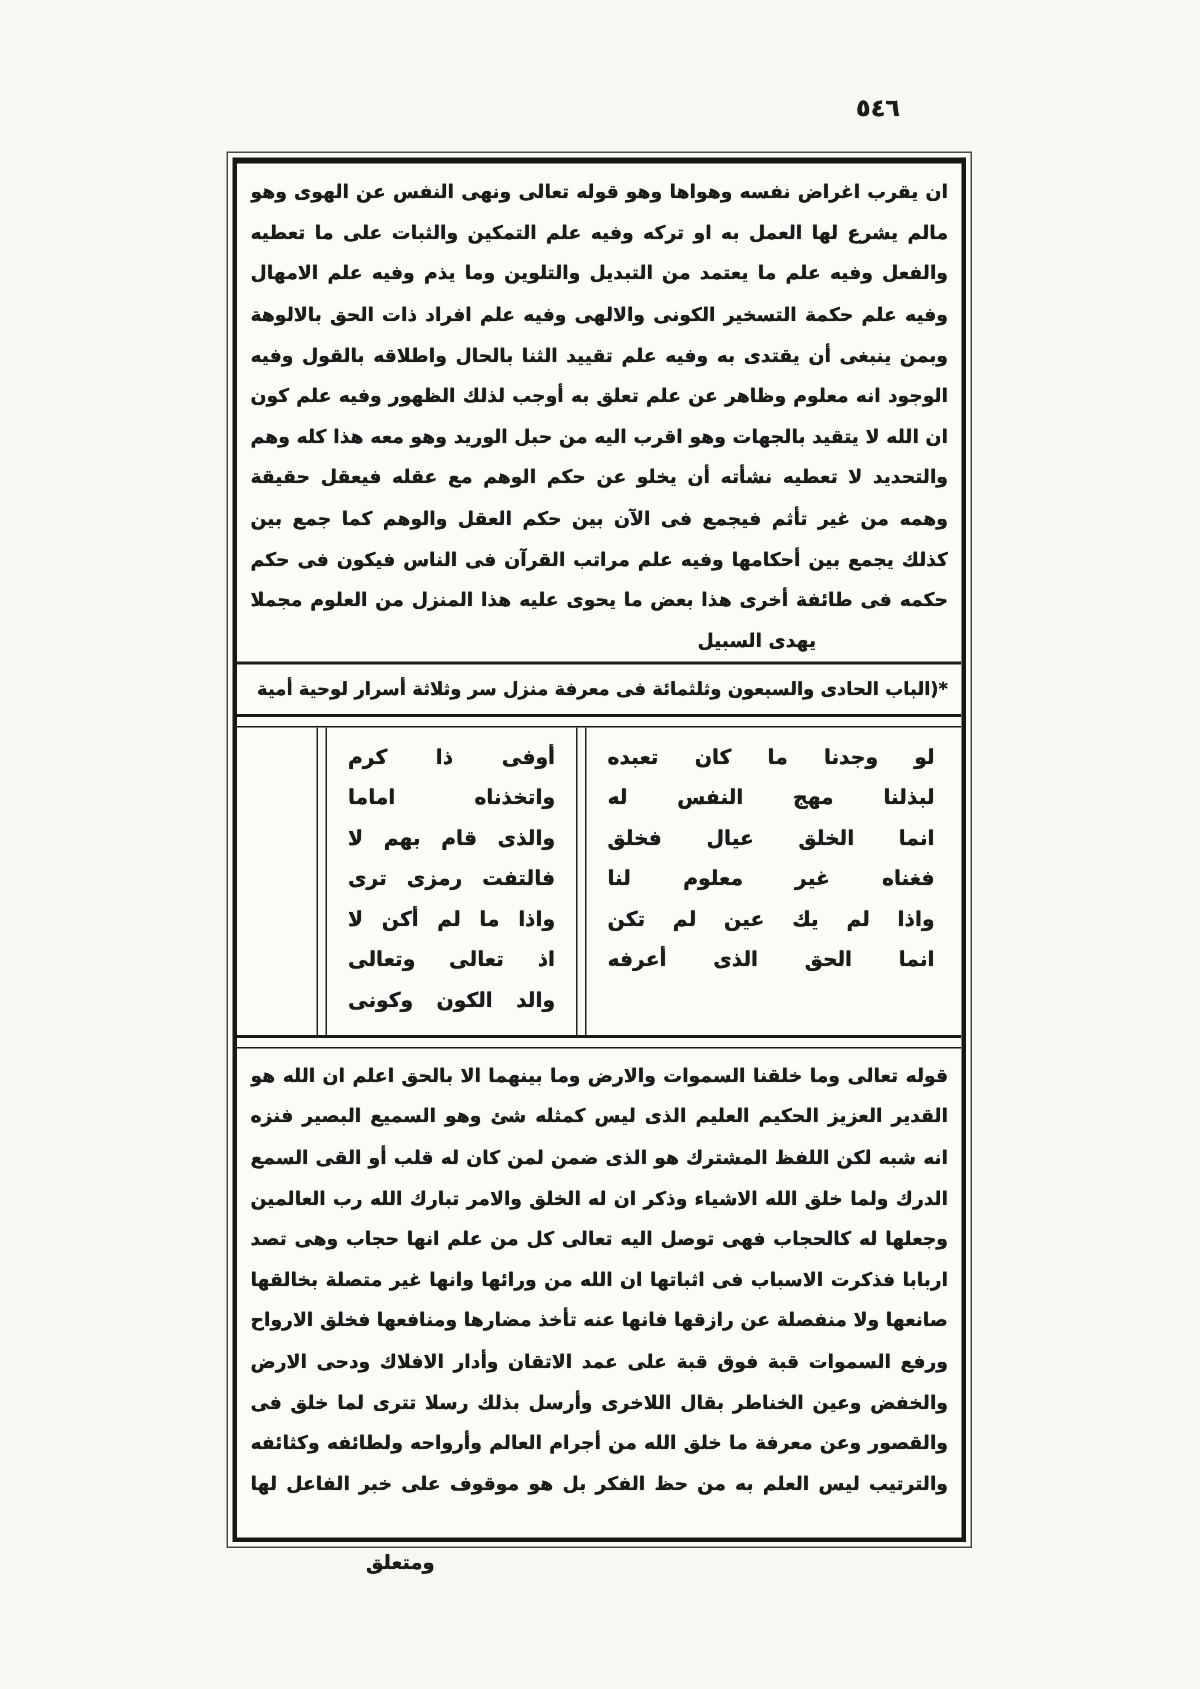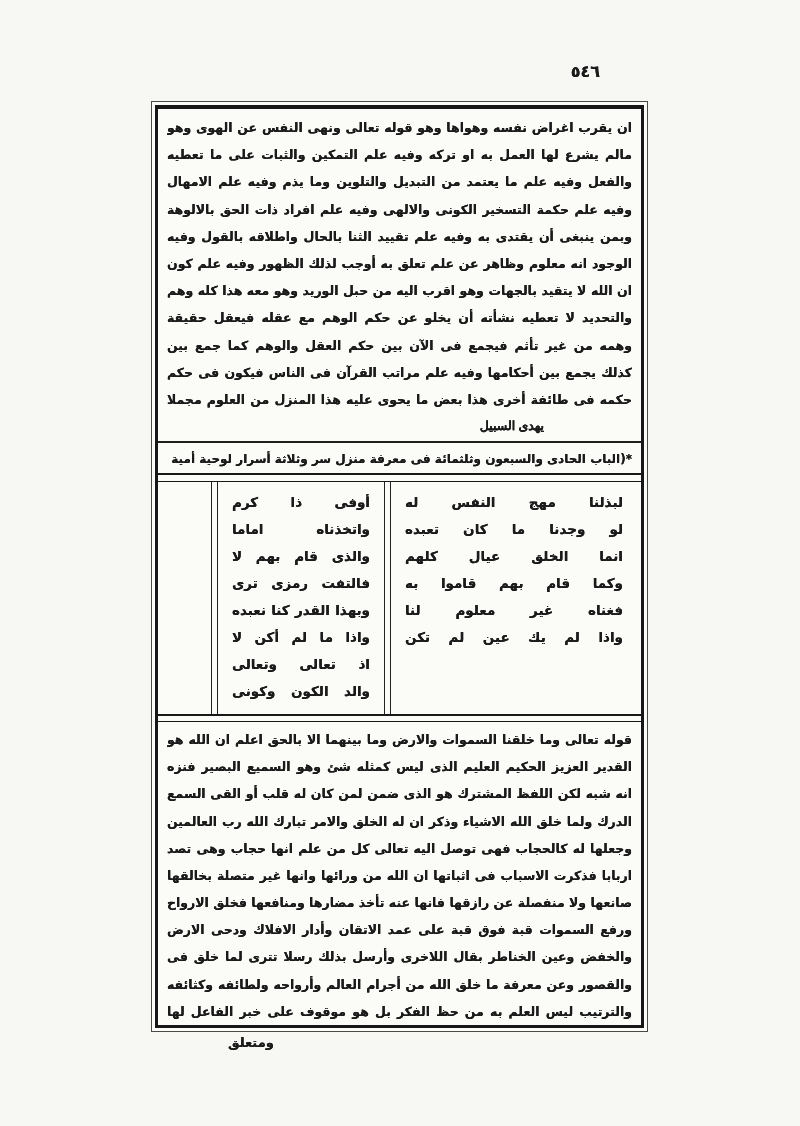--- a/index.html
+++ b/index.html
@@ -34,7 +34,7 @@
   }
   .prose .line-short{
     text-align:left;text-align-last:right;
-    padding-left:0;padding-right:88px;font-family:Liberation Serif, serif;
+    padding-left:0;padding-right:88px;
   }
   .hrule-single{
     border-top:2px solid #1e1e1e;margin:1px -9px 0 -9px;

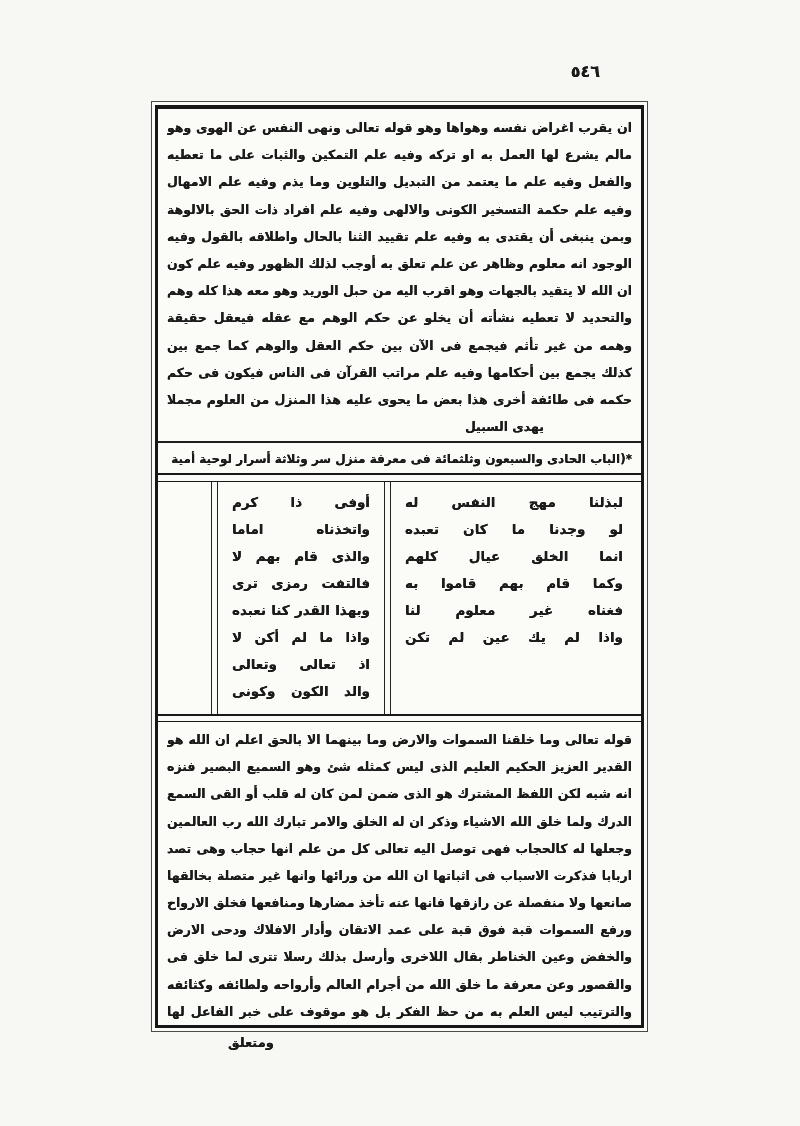--- a/index.html
+++ b/index.html
@@ -105,8 +105,8 @@
 
     <div class="poem">
       <div class="poem-col poem-col-right">
+        <div class="verse">لو وجدنا ما كان تعبده</div>
         <div class="verse">لبذلنا مهج النفس له</div>
-        <div class="verse">لو وجدنا ما كان تعبده</div>
         <div class="verse">انما الخلق عيال كلهم</div>
         <div class="verse">وكما قام بهم قاموا به</div>
         <div class="verse">فغناه غير معلوم لنا</div>

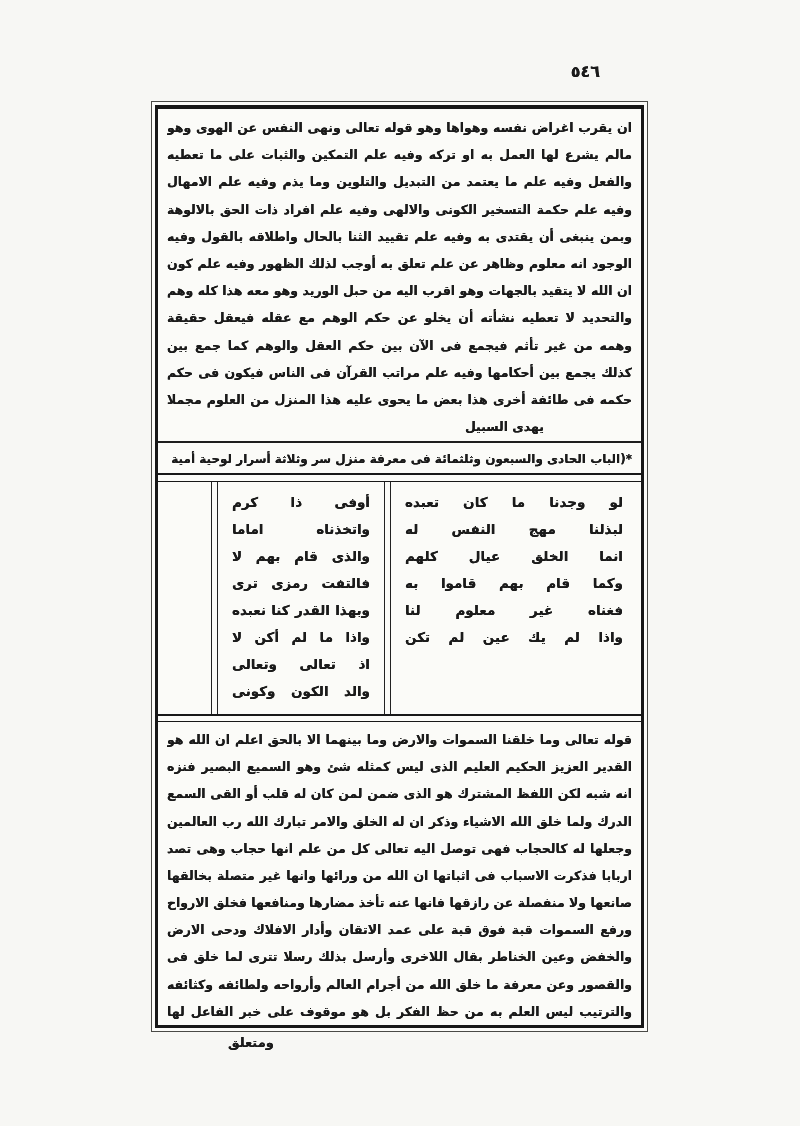--- a/index.html
+++ b/index.html
@@ -107,7 +107,7 @@
       <div class="poem-col poem-col-right">
         <div class="verse">لو وجدنا ما كان تعبده</div>
         <div class="verse">لبذلنا مهج النفس له</div>
-        <div class="verse">انما الخلق عيال كلهم</div>
+        <div class="verse">انما الخلق عيال فخلق</div>
         <div class="verse">وكما قام بهم قاموا به</div>
         <div class="verse">فغناه غير معلوم لنا</div>
         <div class="verse">واذا لم يك عين لم تكن</div>

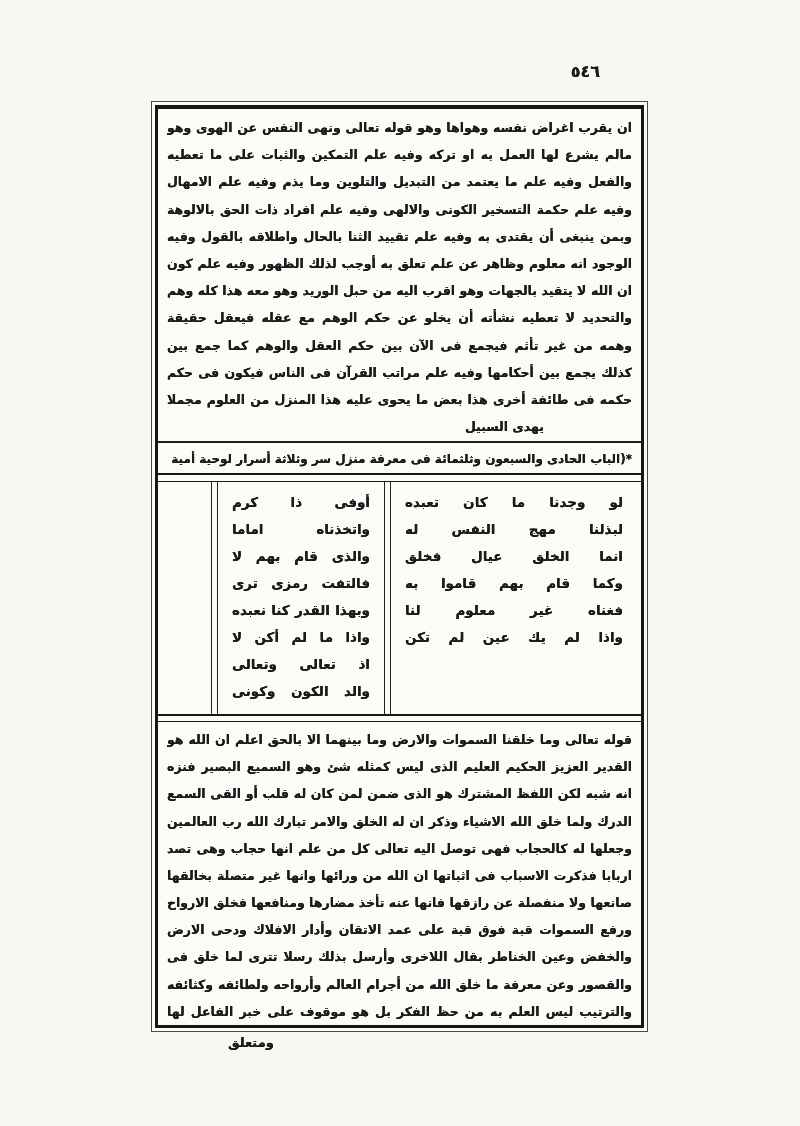--- a/index.html
+++ b/index.html
@@ -108,7 +108,6 @@
         <div class="verse">لو وجدنا ما كان تعبده</div>
         <div class="verse">لبذلنا مهج النفس له</div>
         <div class="verse">انما الخلق عيال فخلق</div>
-        <div class="verse">وكما قام بهم قاموا به</div>
         <div class="verse">فغناه غير معلوم لنا</div>
         <div class="verse">واذا لم يك عين لم تكن</div>
       </div>

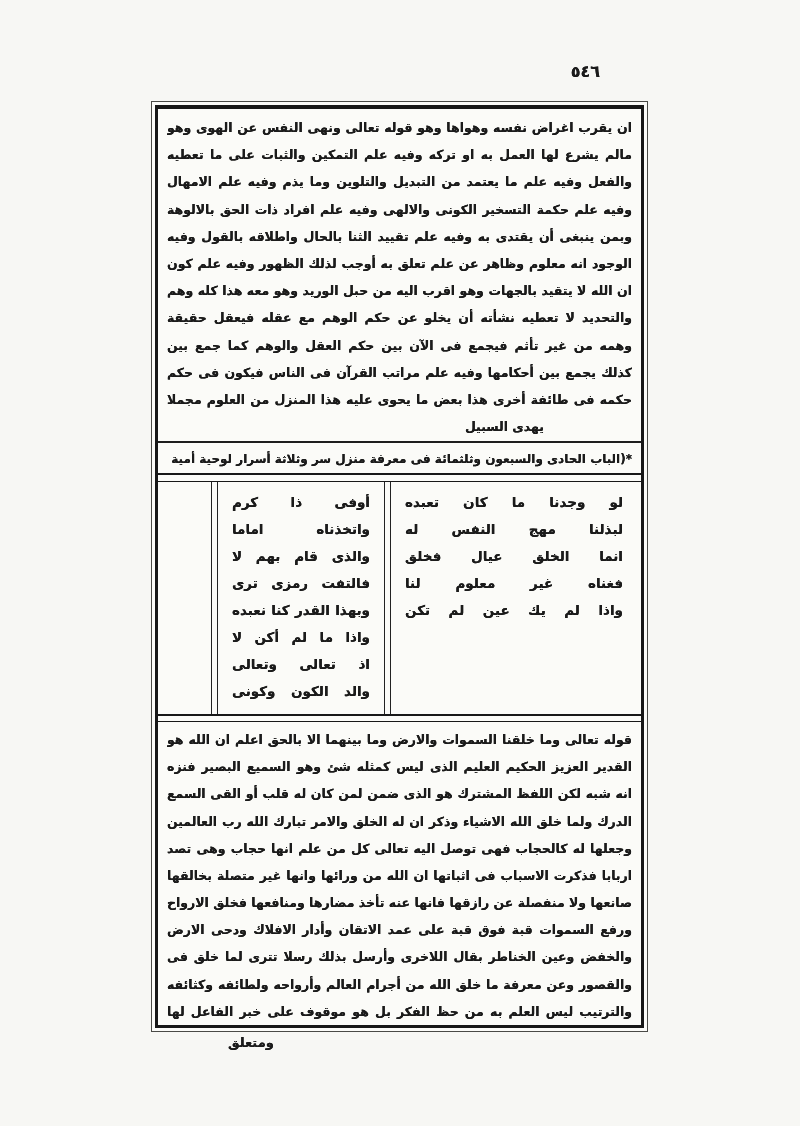--- a/index.html
+++ b/index.html
@@ -117,7 +117,6 @@
         <div class="verse">واتخذناه اماما نقصده</div>
         <div class="verse">والذى قام بهم لا اجحده</div>
         <div class="verse">فالتفت رمزى ترى ما أقصده</div>
-        <div class="verse">وبهذا القدر كنا نعبده</div>
         <div class="verse">واذا ما لم أكن لا اشهده</div>
         <div class="verse">اذ تعالى وتعالى مشهده</div>
         <div class="verse">والد الكون وكونى ولده</div>

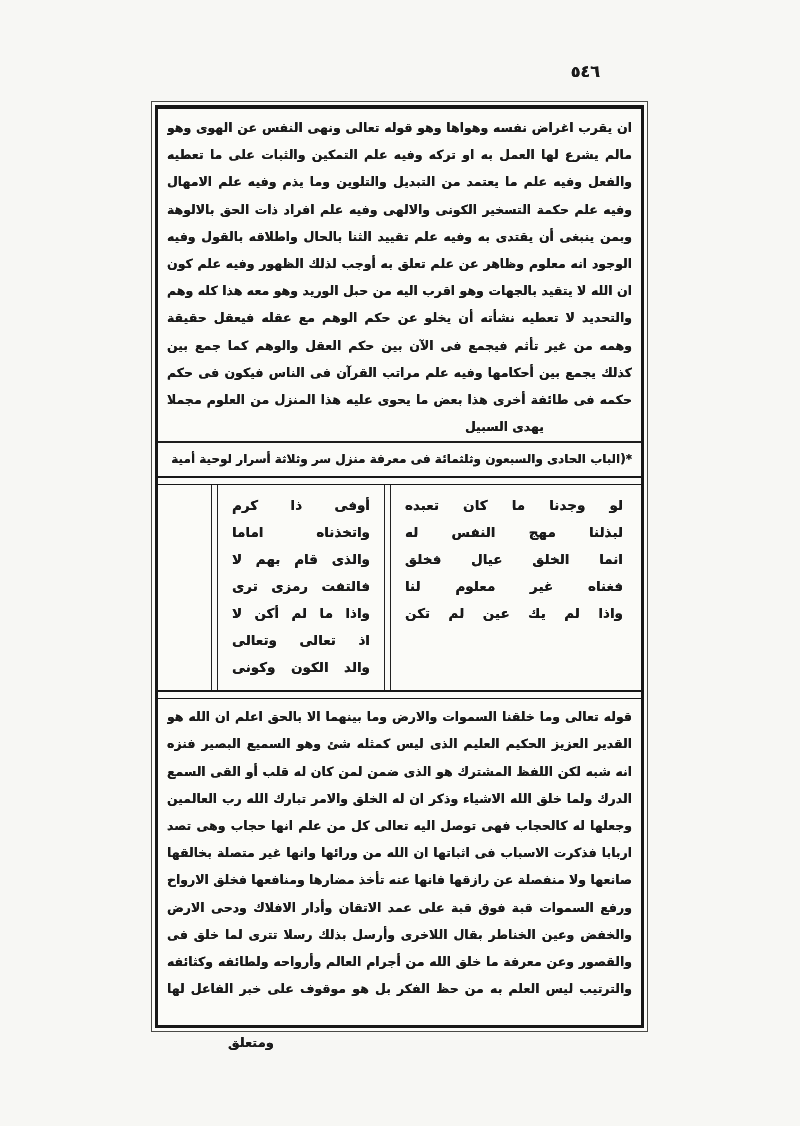--- a/index.html
+++ b/index.html
@@ -110,6 +110,7 @@
         <div class="verse">انما الخلق عيال فخلق</div>
         <div class="verse">فغناه غير معلوم لنا</div>
         <div class="verse">واذا لم يك عين لم تكن</div>
+        <div class="verse">انما الحق الذى أعرفه</div>
       </div>
       <div class="vrule"></div>
       <div class="poem-col poem-col-left">

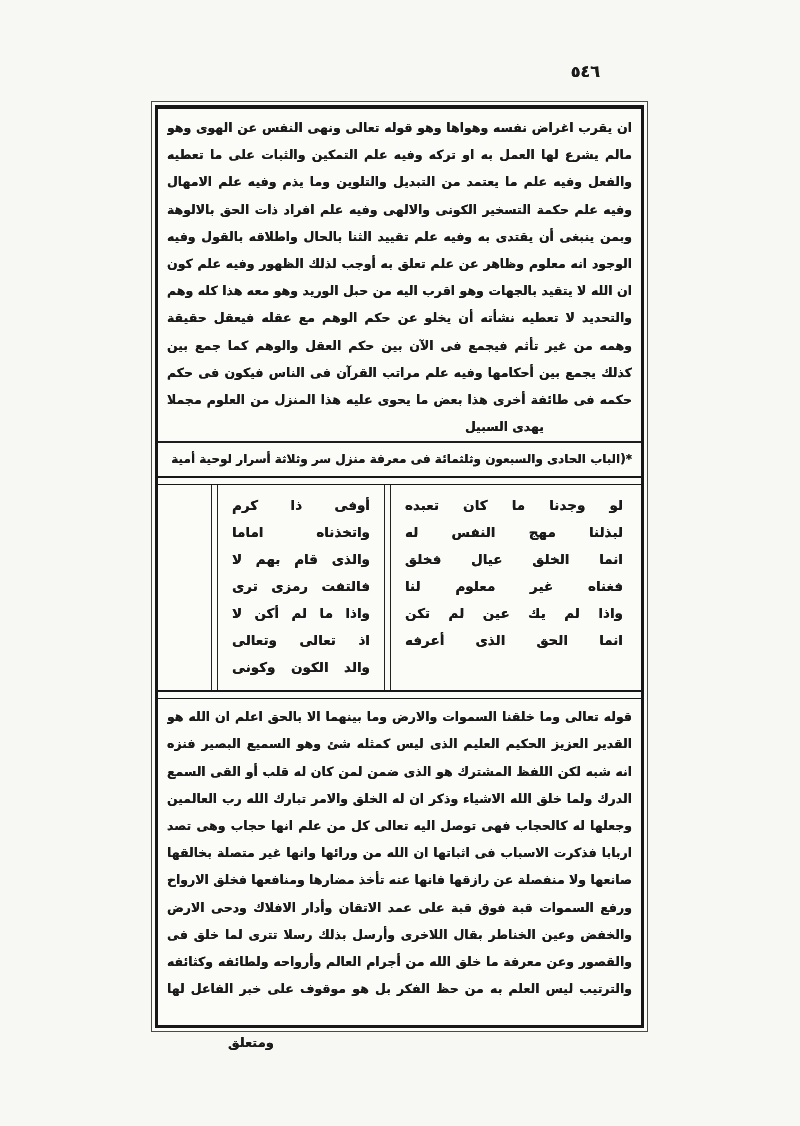--- a/index.html
+++ b/index.html
@@ -69,7 +69,7 @@
     text-shadow:0 0 .5px #111;
   }
   .catchword{
-    position:absolute;left:228px;top:1035px;
+    position:absolute;left:244px;top:1035px;
     direction:rtl;font-size:13px;font-weight:700;
     text-shadow:0 0 .5px #111;
   }

